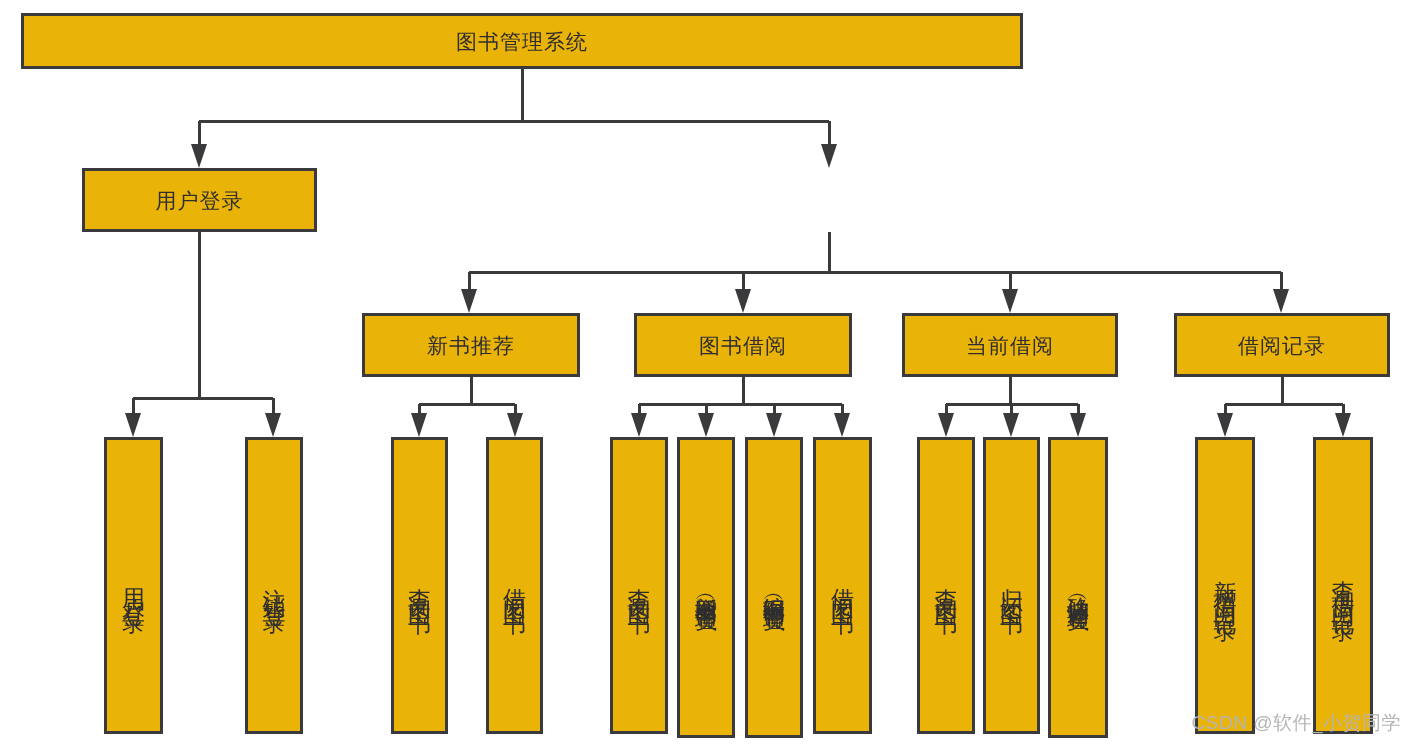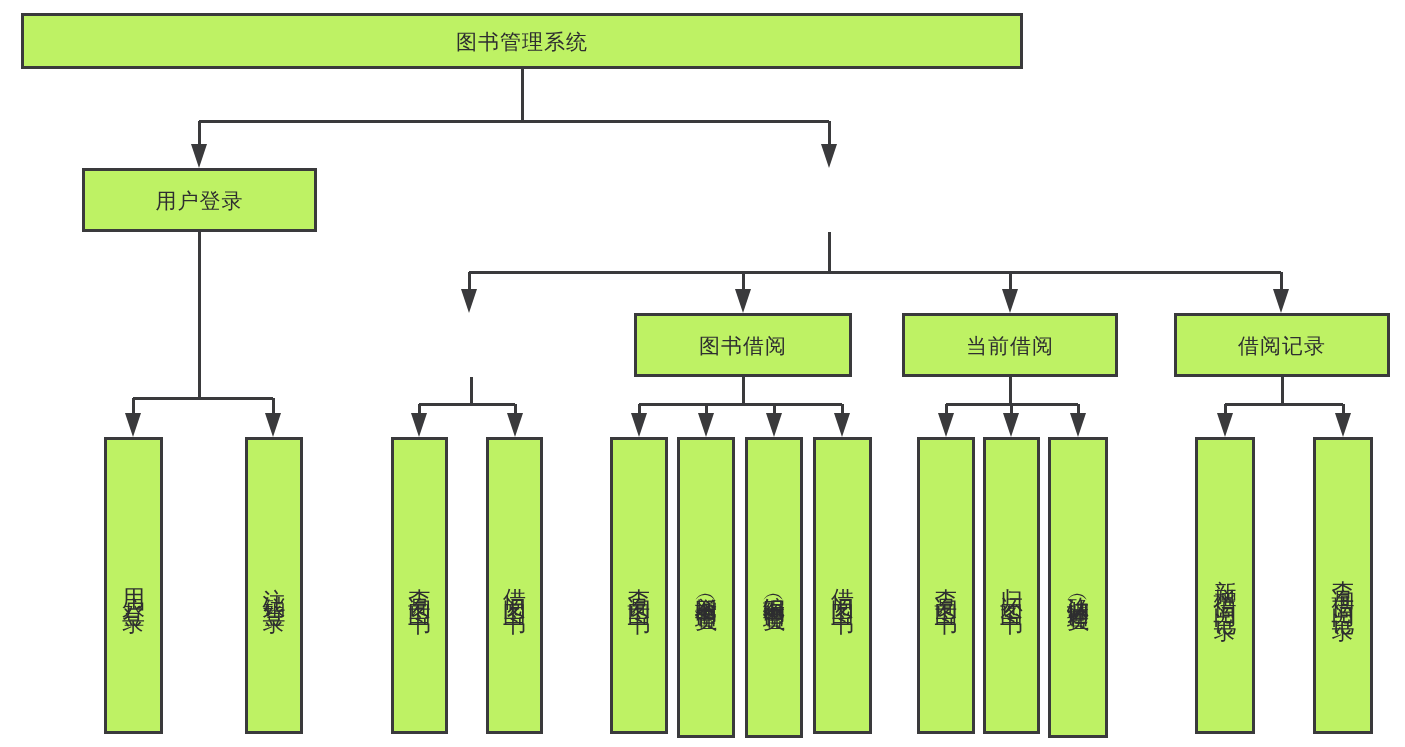--- a/index.html
+++ b/index.html
@@ -14,7 +14,7 @@
     position:absolute;
     box-sizing:border-box;
     border:3px solid #3a3a3c;
-    background:#bef264;
+    background:#eab308;
     display:flex;
     align-items:center;
     justify-content:center;

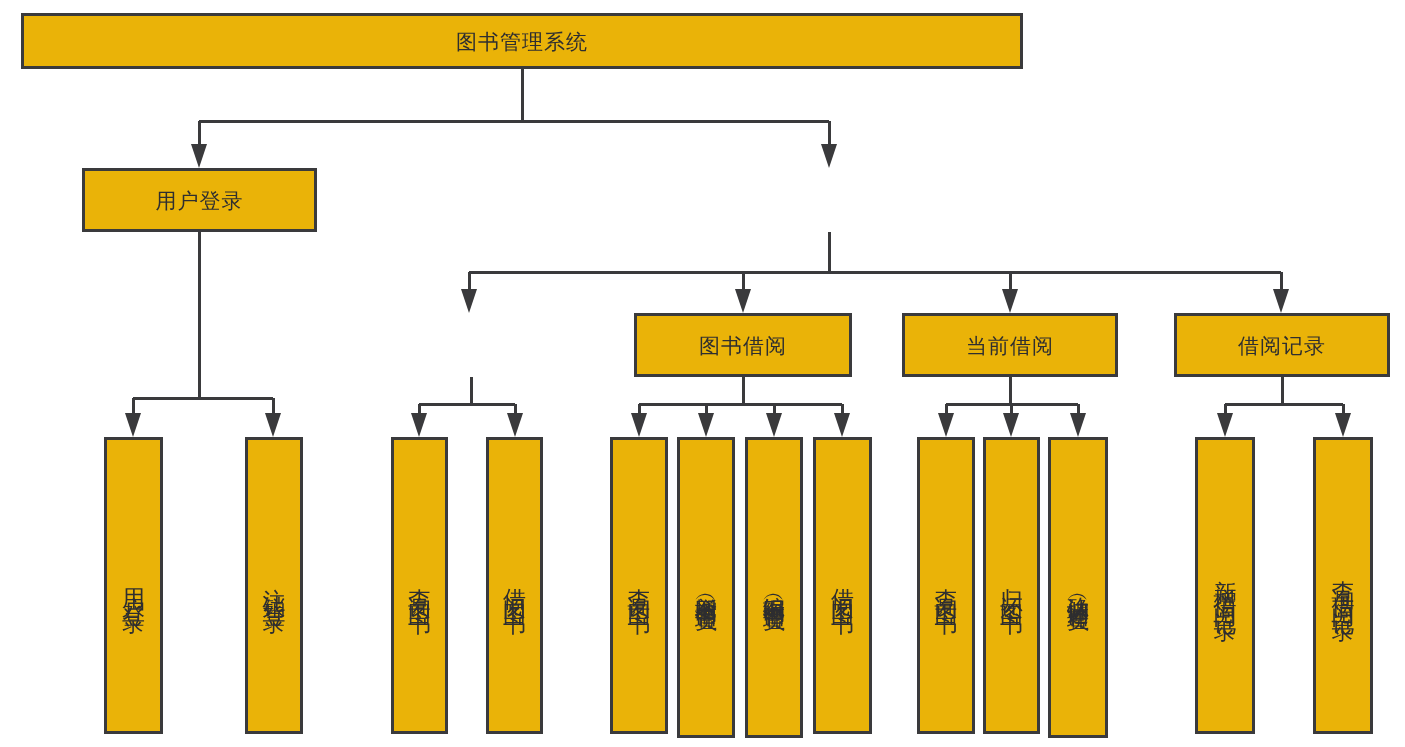--- a/index.html
+++ b/index.html
@@ -117,6 +117,7 @@
     <div class="arrow" style="left: 1335px; top: 413px; border-top-color: rgb(58, 58, 60);"></div>
     <div class="node h" style="left: 21px; top: 13px; width: 1002px; height: 56px; border-color: rgb(58, 58, 60); color: rgb(46, 46, 48);">图书管理系统</div>
     <div class="node h" style="left: 82px; top: 168px; width: 235px; height: 64px; border-color: rgb(58, 58, 60); color: rgb(46, 46, 48);">用户登录</div>
+    <div class="node h" style="left: 362px; top: 313px; width: 218px; height: 64px; border-color: rgb(58, 58, 60); color: rgb(46, 46, 48);">新书推荐</div>
     <div class="node h" style="left: 634px; top: 313px; width: 218px; height: 64px; border-color: rgb(58, 58, 60); color: rgb(46, 46, 48);">图书借阅</div>
     <div class="node h" style="left: 902px; top: 313px; width: 216px; height: 64px; border-color: rgb(58, 58, 60); color: rgb(46, 46, 48);">当前借阅</div>
     <div class="node h" style="left: 1174px; top: 313px; width: 216px; height: 64px; border-color: rgb(58, 58, 60); color: rgb(46, 46, 48);">借阅记录</div>

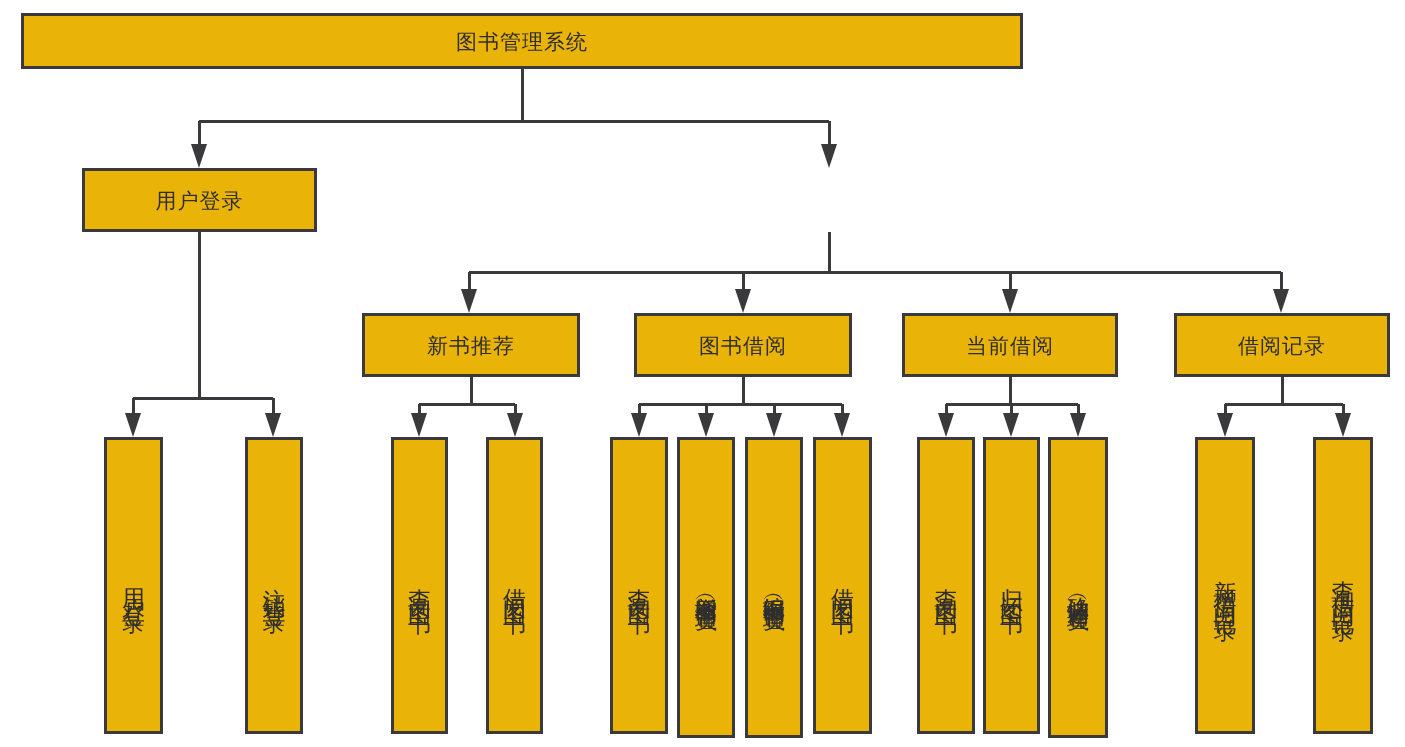--- a/index.html
+++ b/index.html
@@ -63,6 +63,7 @@
 <body>
 
 <div id="canvas" style="background: rgb(255, 255, 255);">
+  <div class="watermark" style="color: rgb(181, 181, 181);">CSDN @软件_小贺同学</div>
 <div class="seg" style="left: 520.5px; top: 69px; width: 3px; height: 54px; background: rgb(58, 58, 60);"></div>
     <div class="seg" style="left: 199px; top: 119.5px; width: 630px; height: 3px; background: rgb(58, 58, 60);"></div>
     <div class="seg" style="left: 197.5px; top: 121px; width: 3px; height: 29px; background: rgb(58, 58, 60);"></div>

